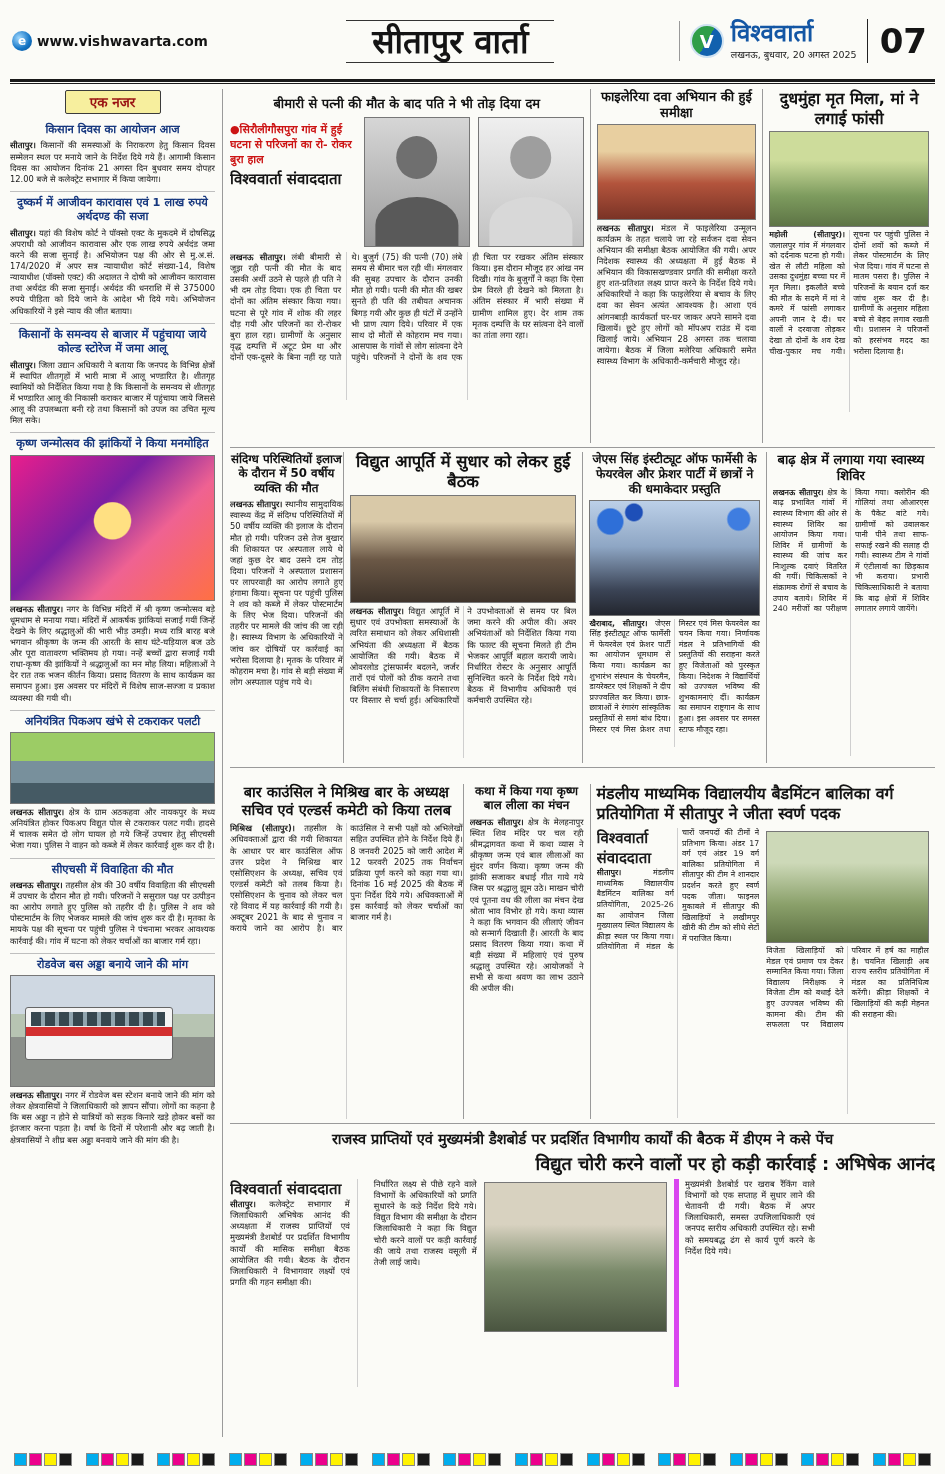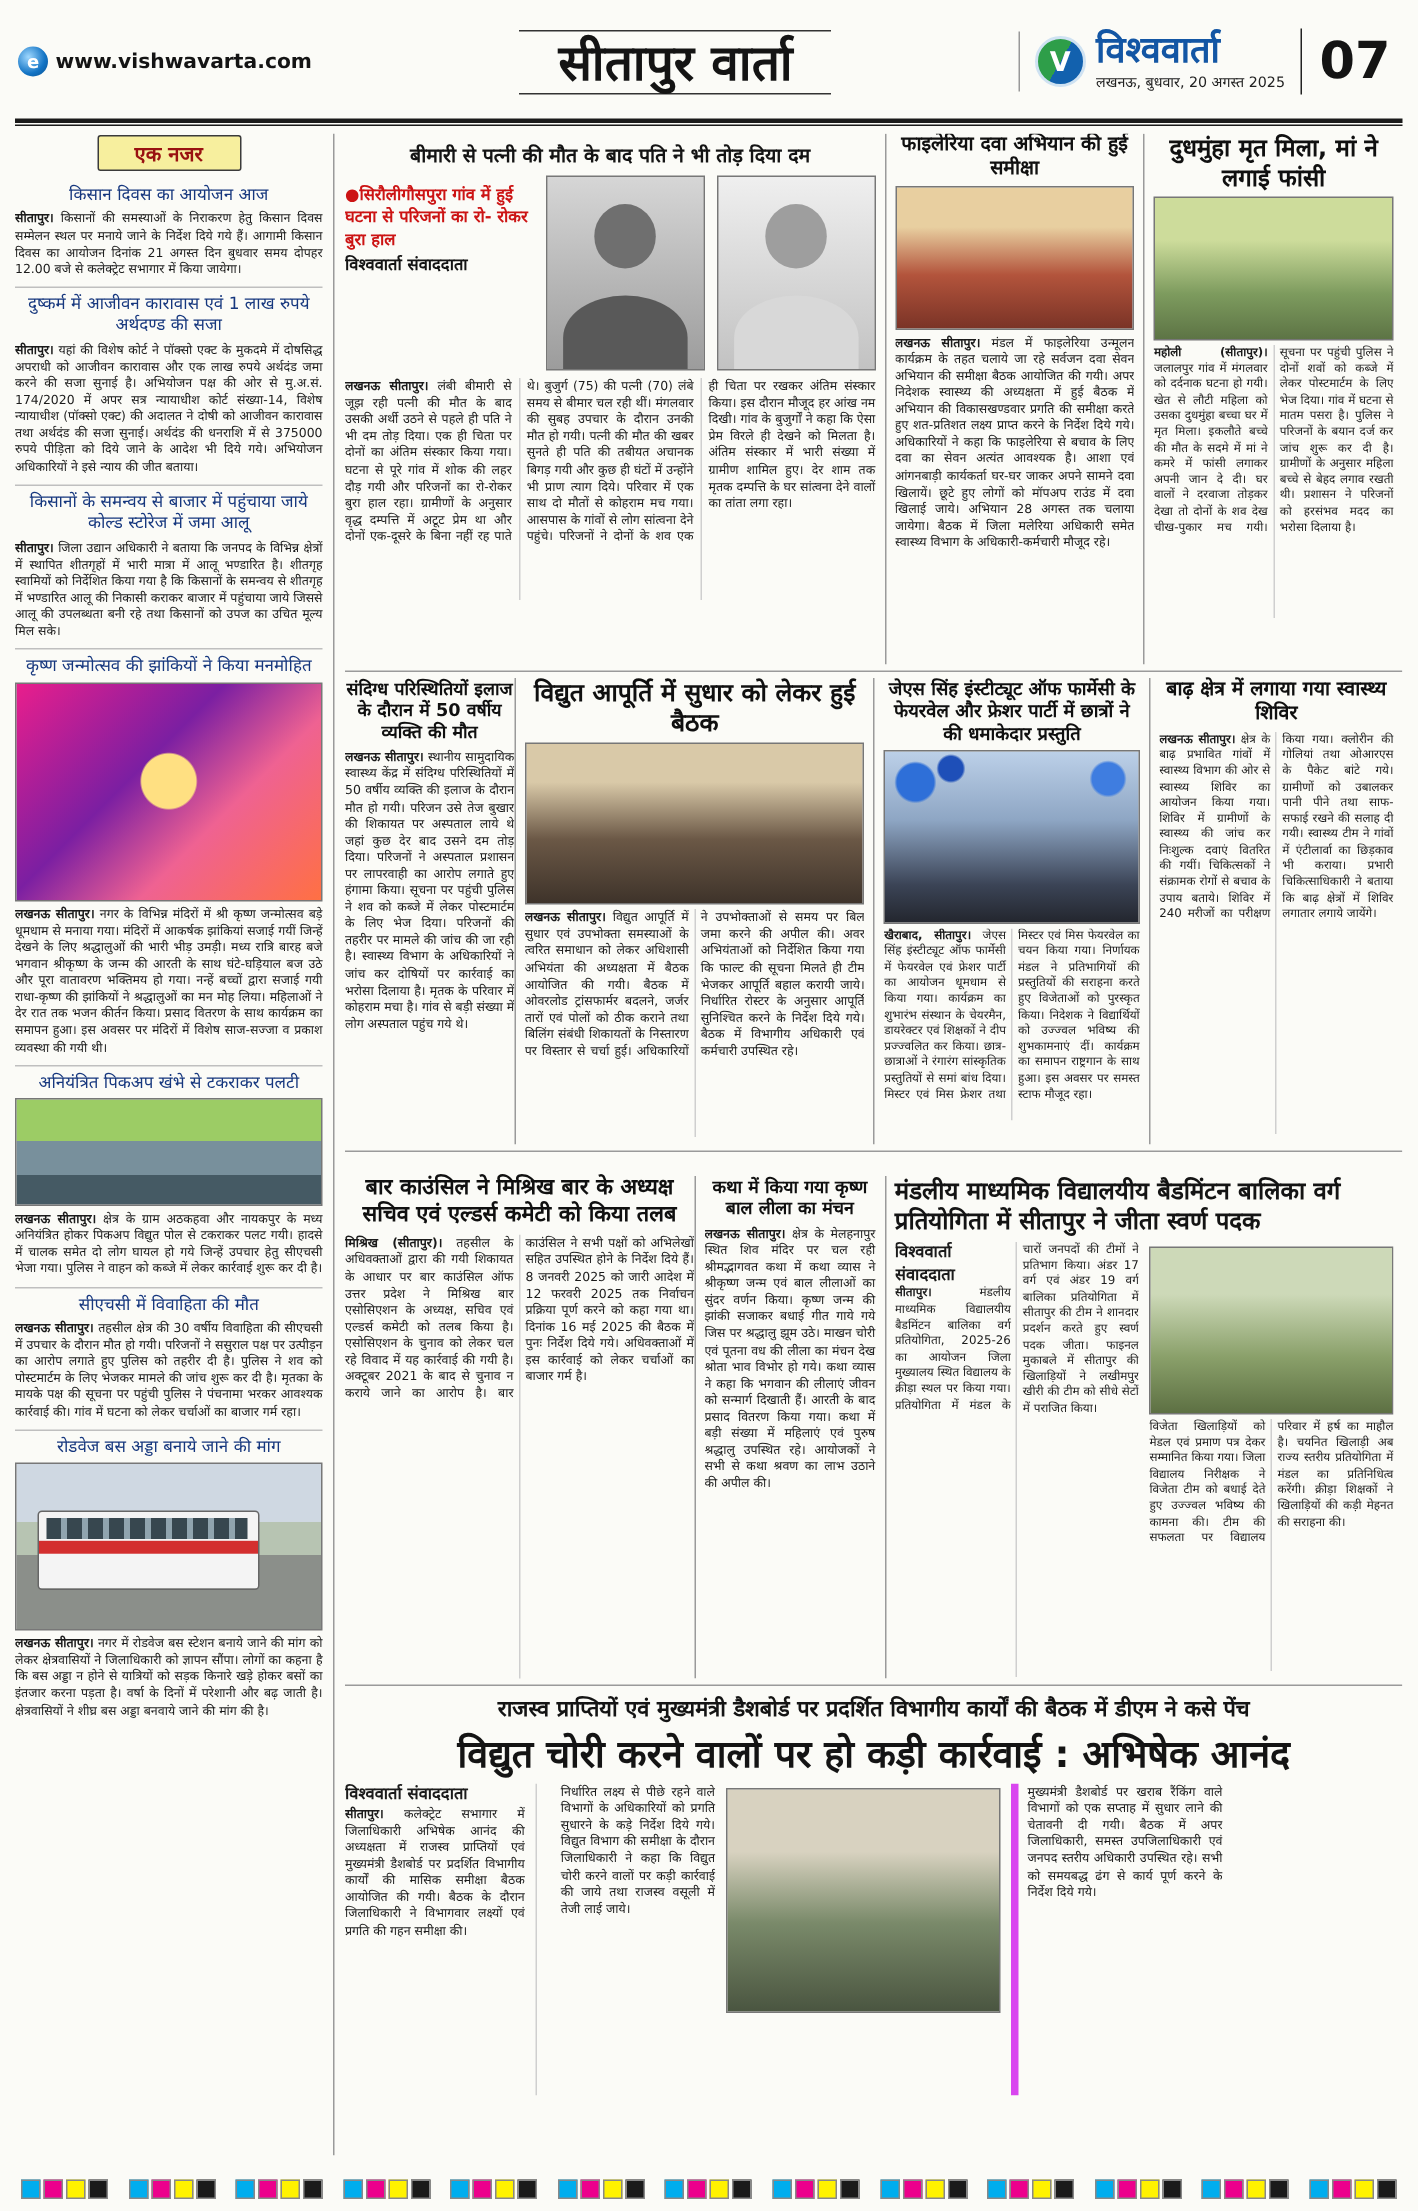--- a/index.html
+++ b/index.html
@@ -45,7 +45,7 @@
   .sb-label{width:96px;margin:1px auto 5px;text-align:center;background:#f7ef9e;border:1.6px solid #3b3b3b;color:#991111;font-weight:bold;font-size:13.5px;padding:2px 0;border-radius:2px}
   .sb-art{border-bottom:1px solid #bfbfbf;padding:4px 0 6px}
   .sb-art:last-child{border-bottom:none}
-  .sb-title{color:#16377e;font-weight:normal;font-size:11.3px;line-height:1.28;text-align:center;margin-bottom:3px}
+  .sb-title{color:#16377e;font-weight:bold;font-size:11.3px;line-height:1.28;text-align:center;margin-bottom:3px}
 
   
   .ph-janmashtami{height:146px;background:radial-gradient(circle at 50% 45%,#ffe082 0 14%,transparent 15%),linear-gradient(135deg,#e91e8c,#7b1fa2 40%,#ef6292 65%,#ff7043)}

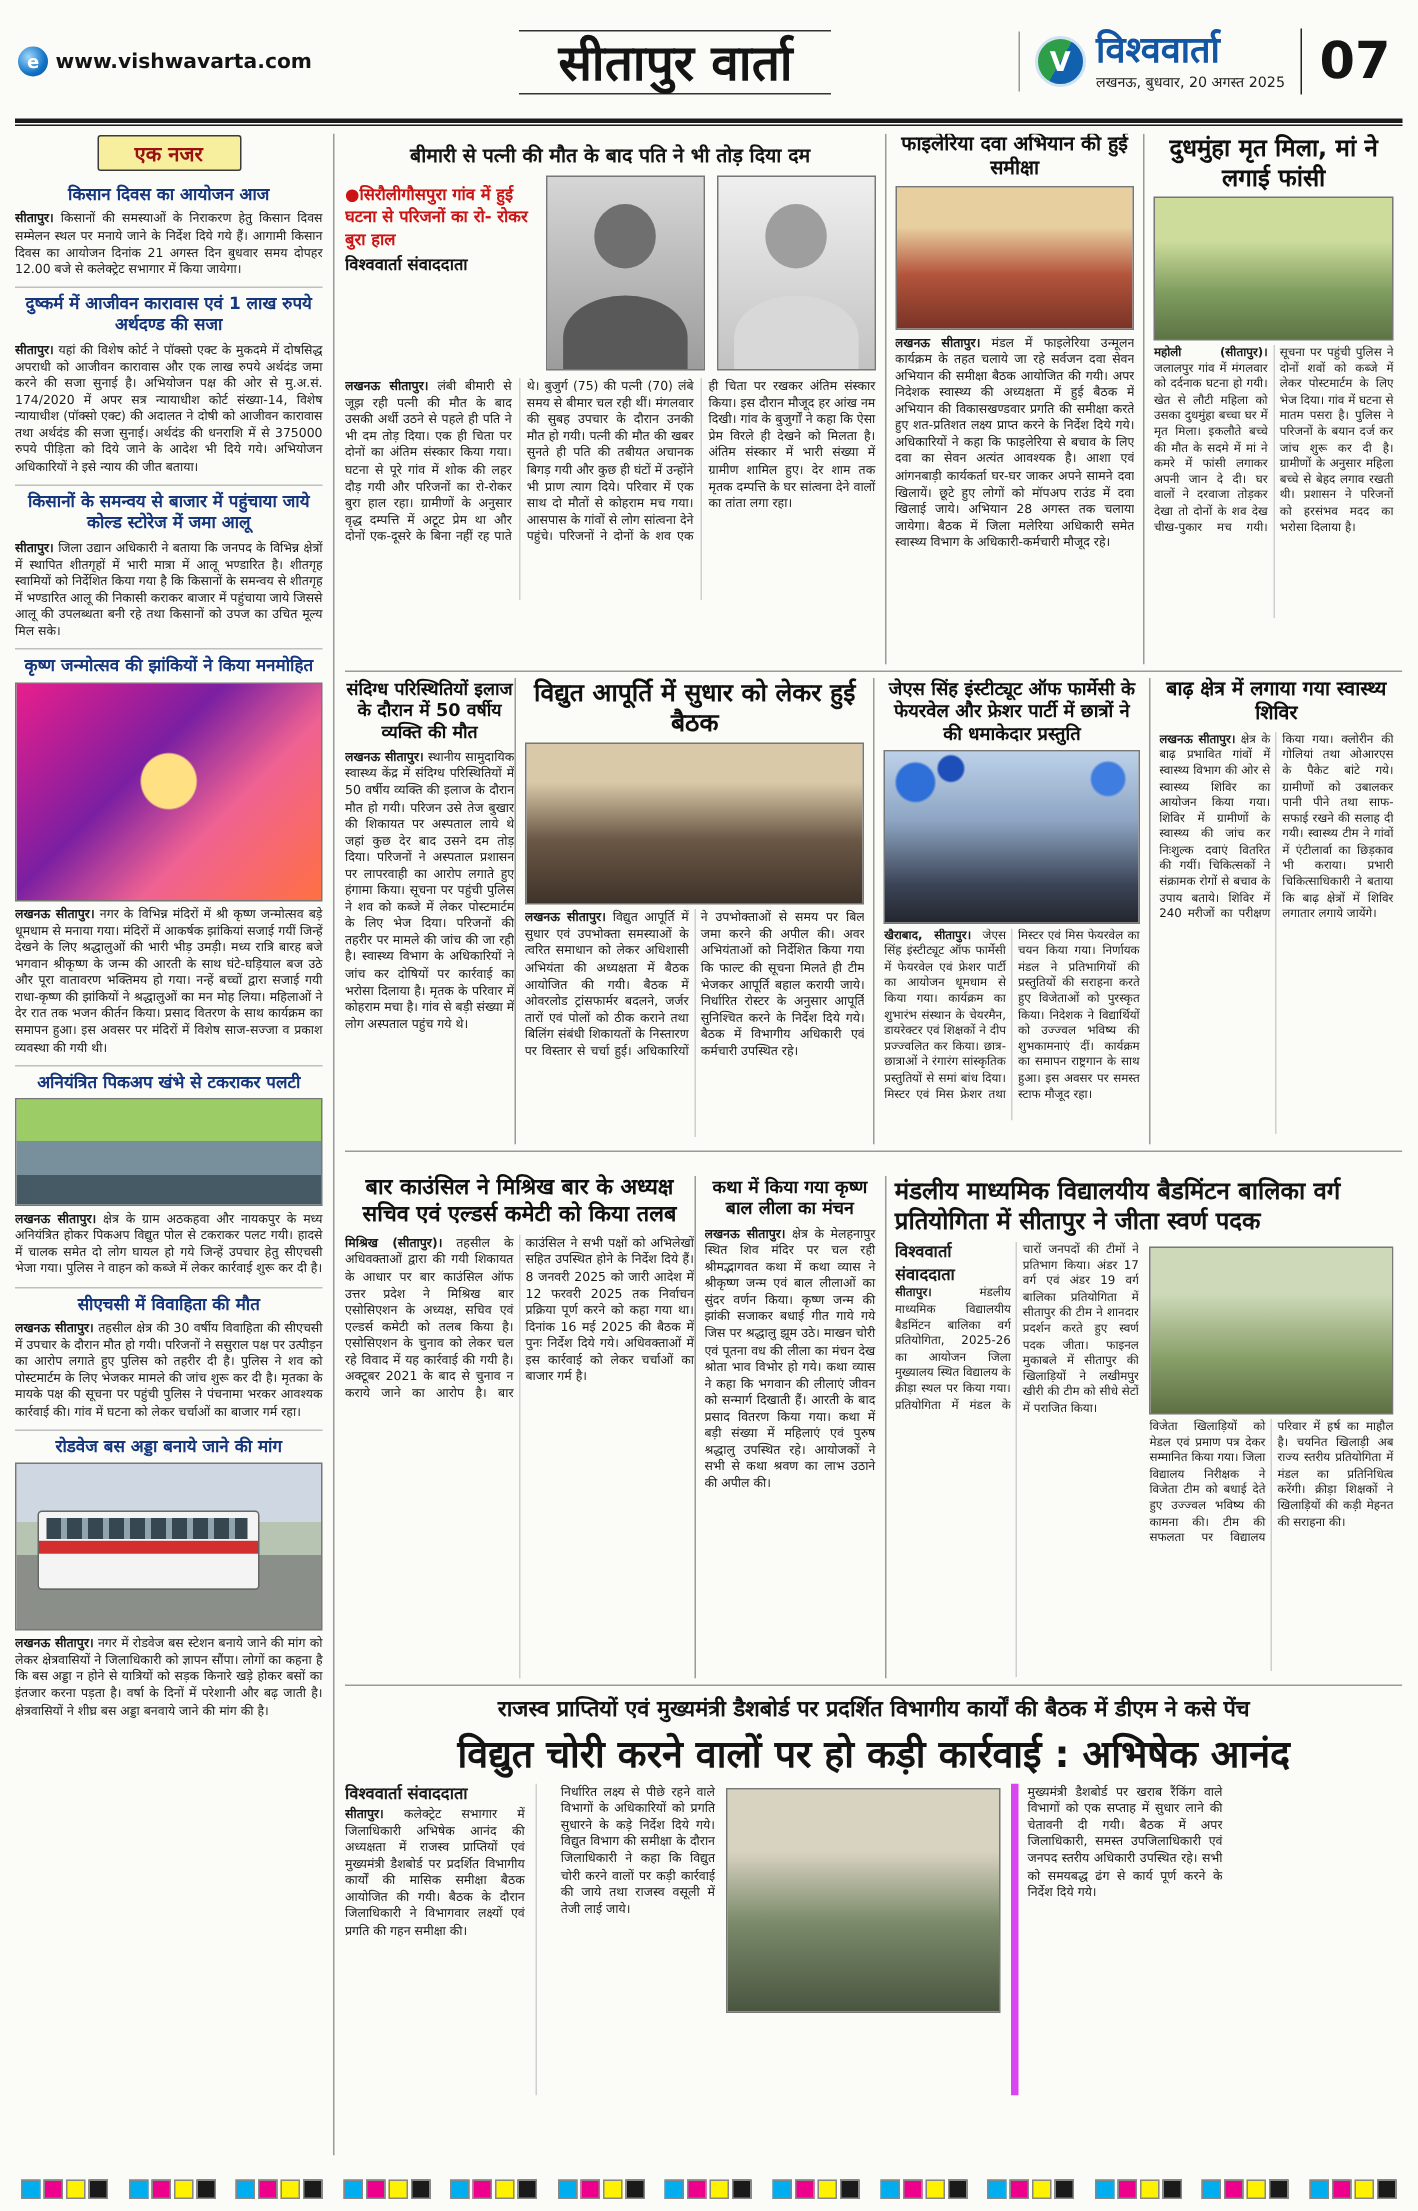--- a/index.html
+++ b/index.html
@@ -31,7 +31,7 @@
   .art-title{font-weight:bold;text-align:center;line-height:1.22;color:#101010}
   .cols2{columns:2;column-gap:8px;column-rule:1px solid #cfcfcf}
   .cols3{columns:3;column-gap:10px;column-rule:1px solid #cfcfcf}
-  .byline{font-weight:bold;font-size:11px}
+  .byline{font-weight:bold;font-size:15px}
   .ph{position:relative;border:1px solid #777;width:100%;overflow:hidden;margin:3px 0}
   .row{display:flex;overflow:hidden}
   .row1{height:354px}

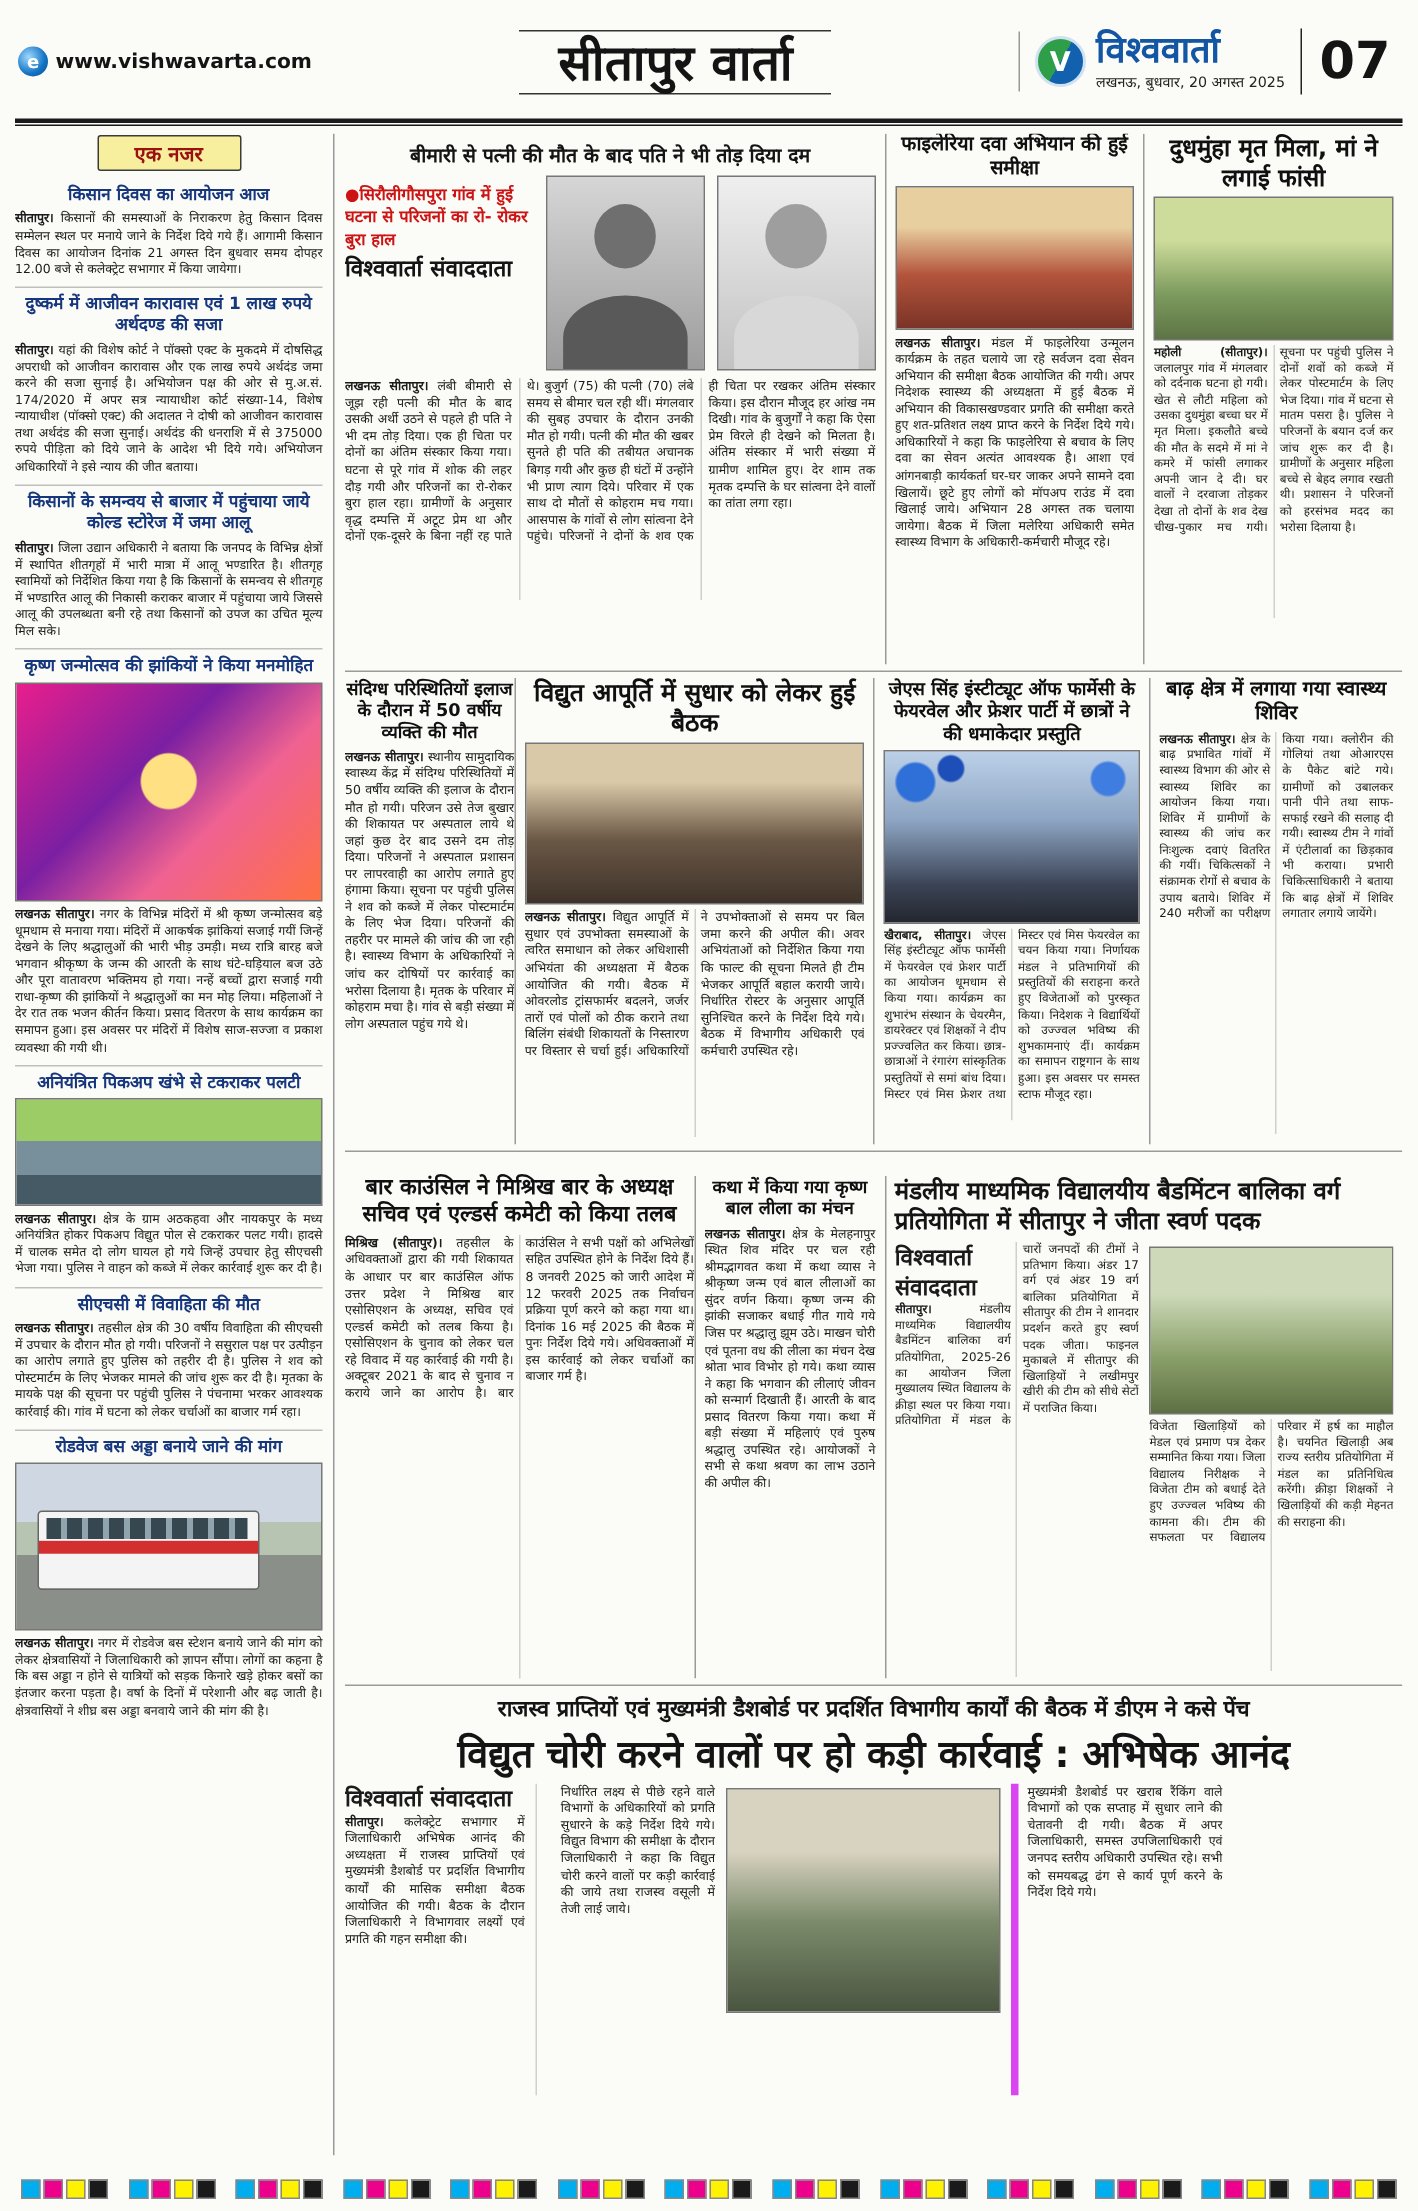--- a/index.html
+++ b/index.html
@@ -113,7 +113,7 @@
 
   
   .kicker{text-align:center;font-weight:bold;font-size:14.5px}
-  .bottom-head{text-align:center;font-weight:bold;font-size:25px;margin:3px 0 4px}
+  .bottom-head{text-align:right;font-weight:bold;font-size:18px;margin:3px 0 4px}
   .b-flex{display:flex;gap:7px;height:208px;overflow:hidden}
   .b-col{overflow:hidden}
   .b-c1{width:17%}

